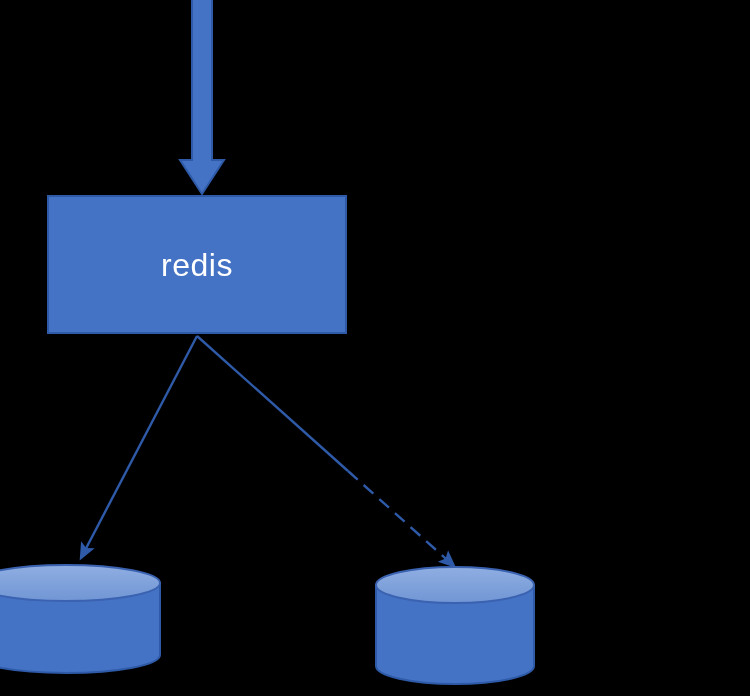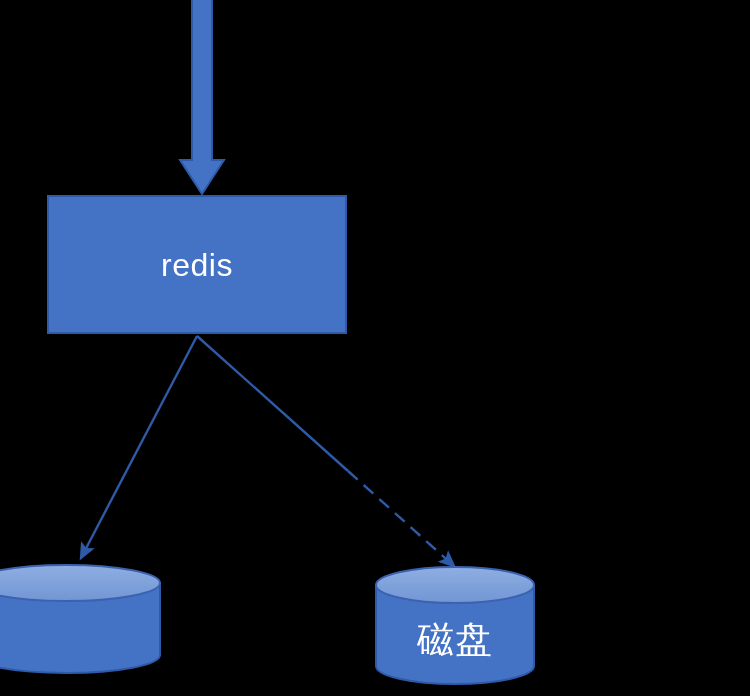--- a/index.html
+++ b/index.html
@@ -112,7 +112,6 @@
   <div class="node-label" id="redis-label">redis</div>
 
 
-  <div class="node-label" id="disk-label">磁盘</div>
 
 </div>
 

